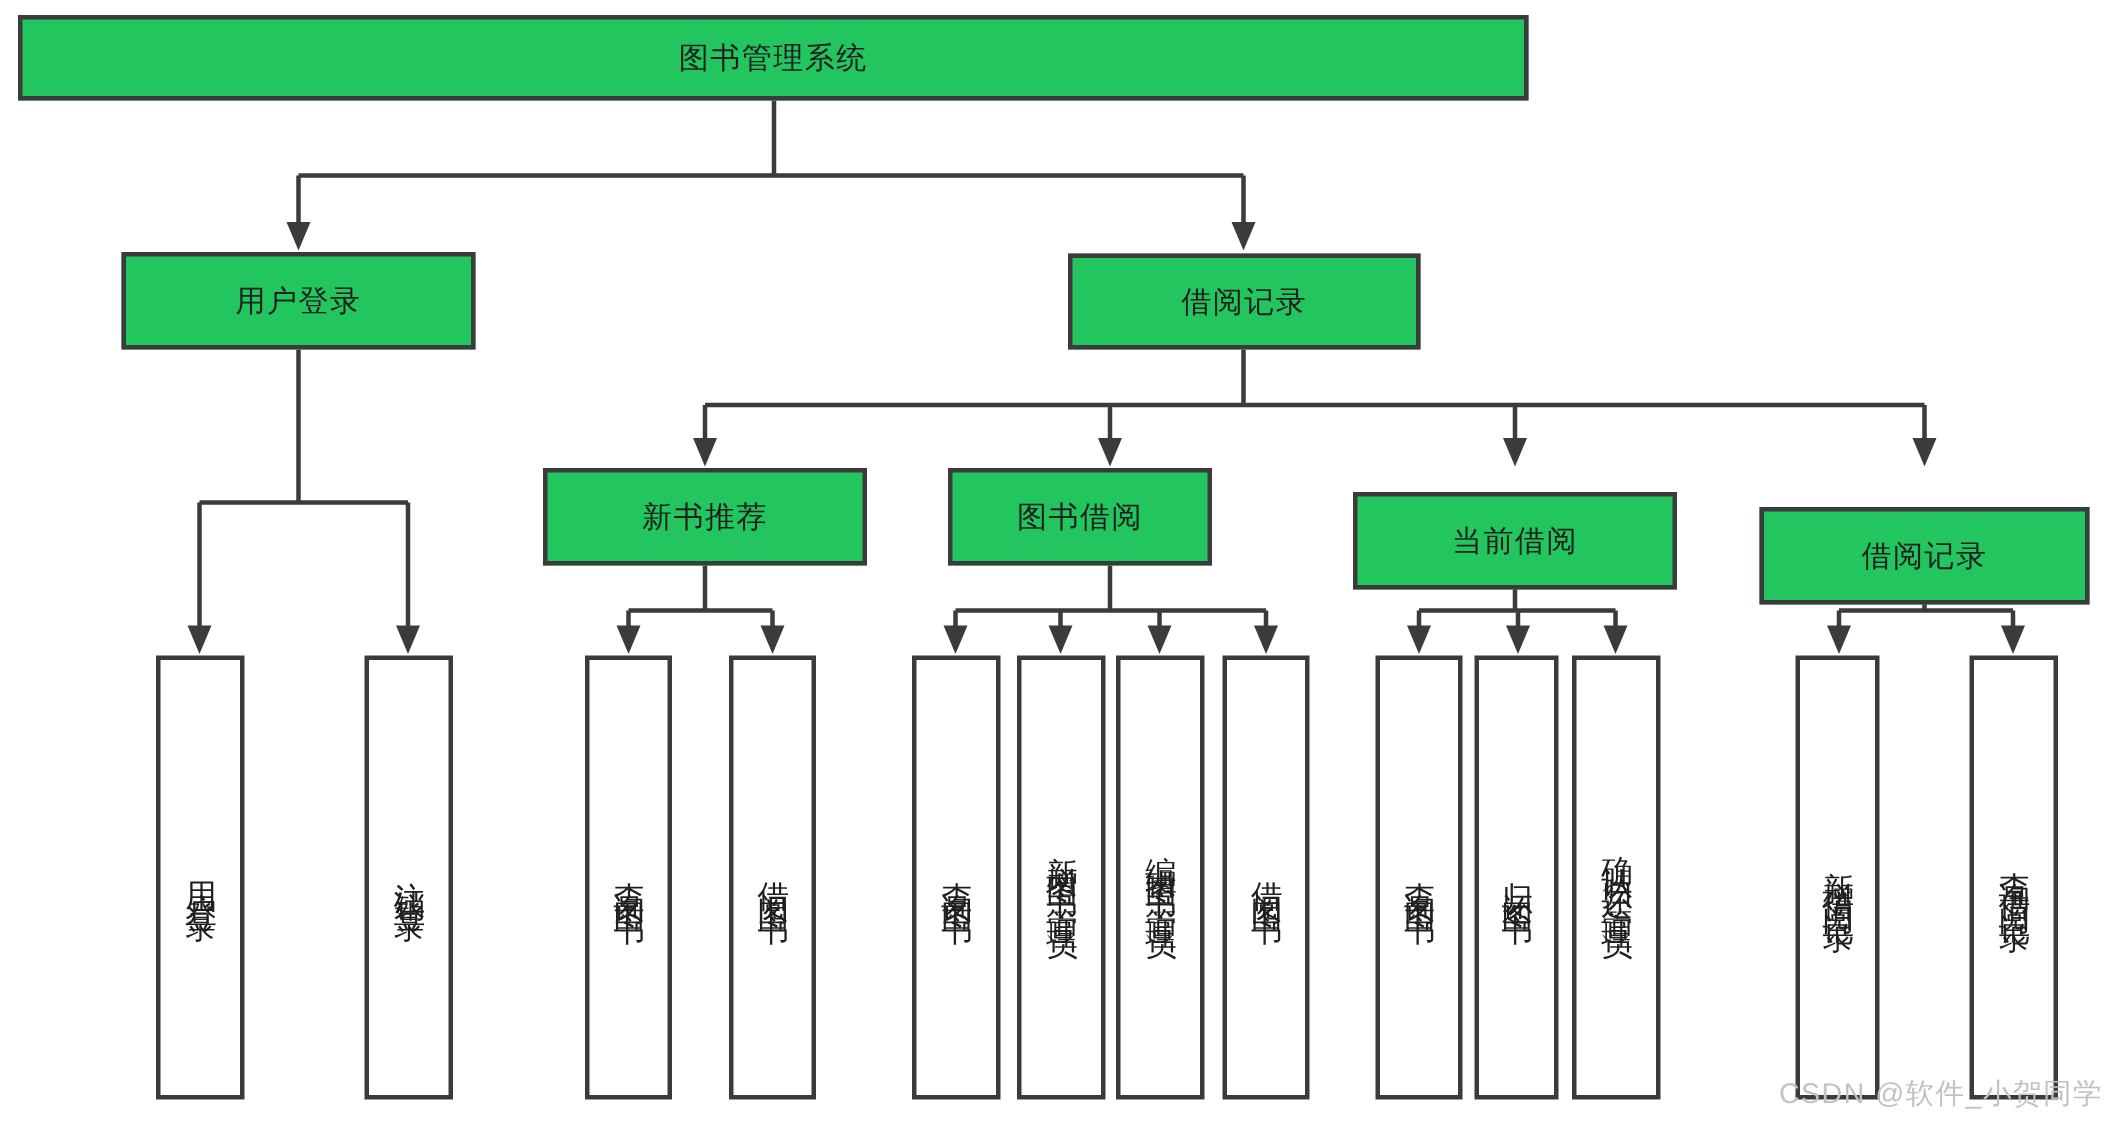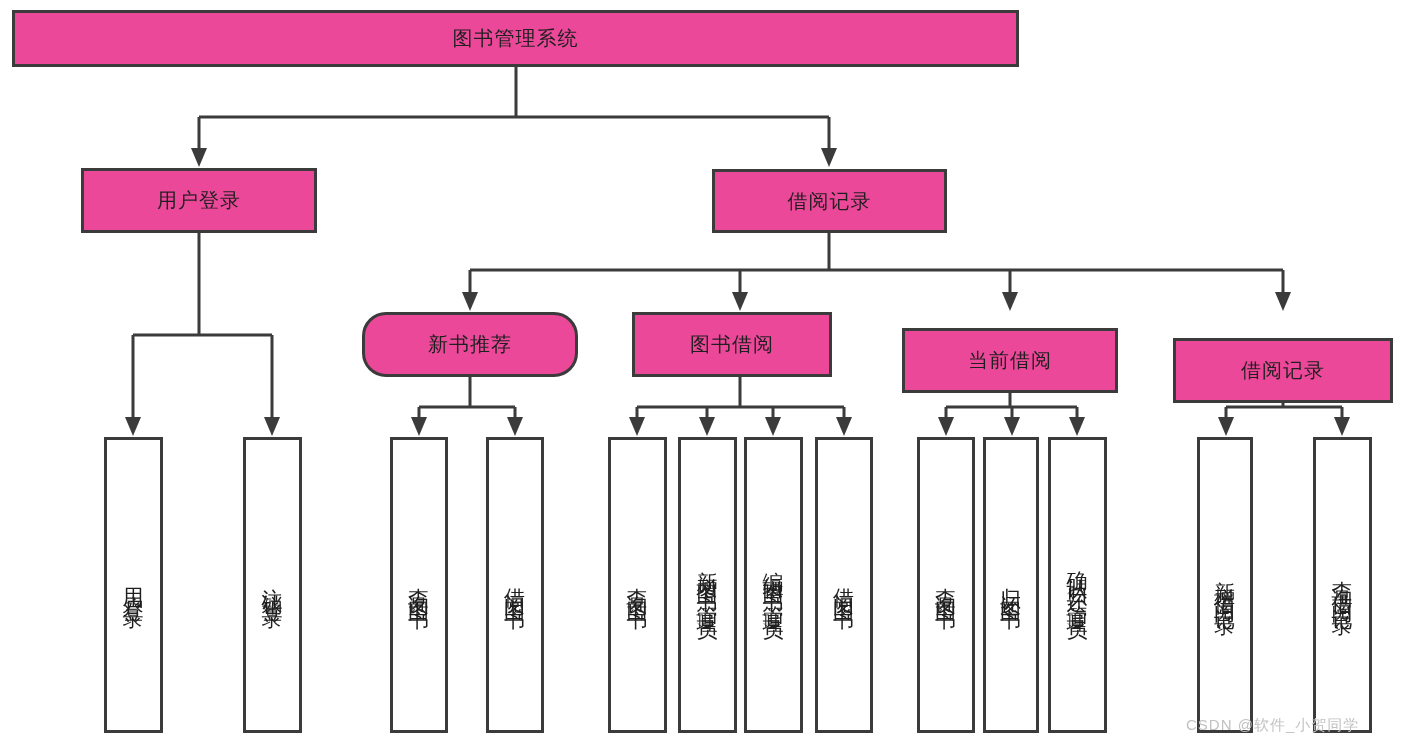--- a/index.html
+++ b/index.html
@@ -23,7 +23,7 @@
     position: absolute;
     box-sizing: border-box;
     border: 3px solid #3b3b3b;
-    background: #ec4899;
+    background: #22c55e;
     display: flex;
     align-items: center;
     justify-content: center;

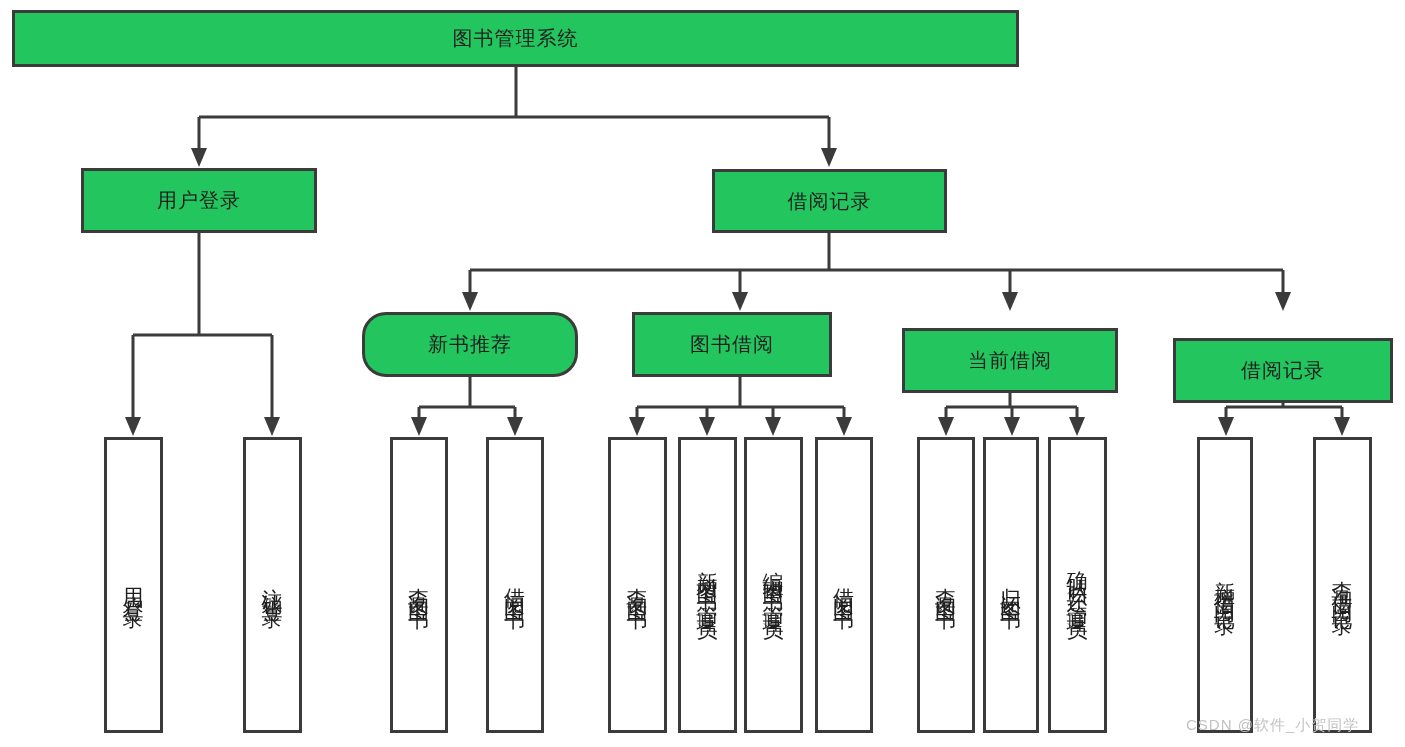--- a/index.html
+++ b/index.html
@@ -121,7 +121,7 @@
     <span>借阅记录</span>
   </div>
 
-  <div class="hbox" style="left:362px; top:312px; width:216px; height:65px;border-radius:24px;">
+  <div class="hbox" style="left:362px; top:312px; width:216px; height:65px;">
     <span>新书推荐</span>
   </div>
   <div class="hbox" style="left:632px; top:312px; width:200px; height:65px;">

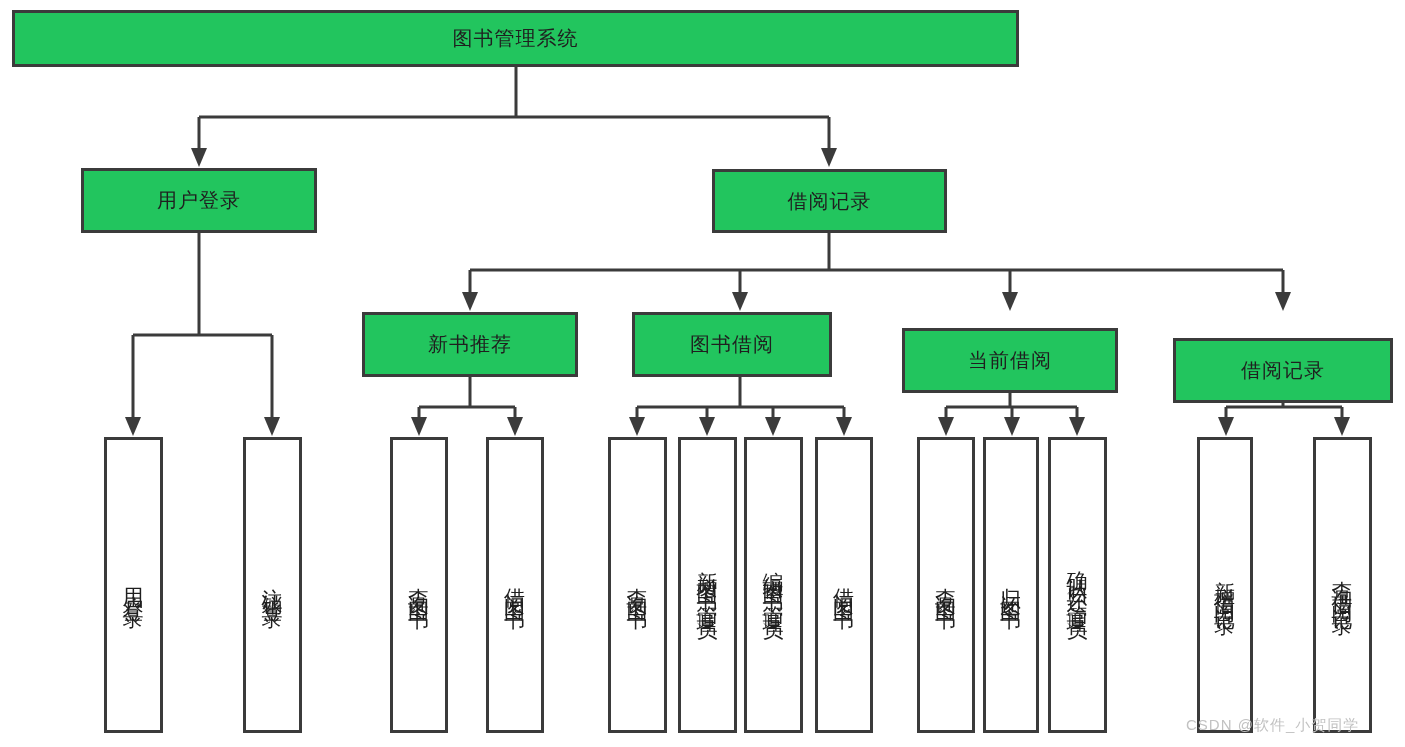--- a/index.html
+++ b/index.html
@@ -124,7 +124,7 @@
   <div class="hbox" style="left:362px; top:312px; width:216px; height:65px;">
     <span>新书推荐</span>
   </div>
-  <div class="hbox" style="left:632px; top:312px; width:200px; height:65px;">
+  <div class="hbox" style="left:632px; top:312px; width:176px; height:65px;">
     <span>图书借阅</span>
   </div>
   <div class="hbox" style="left:902px; top:328px; width:216px; height:65px;">

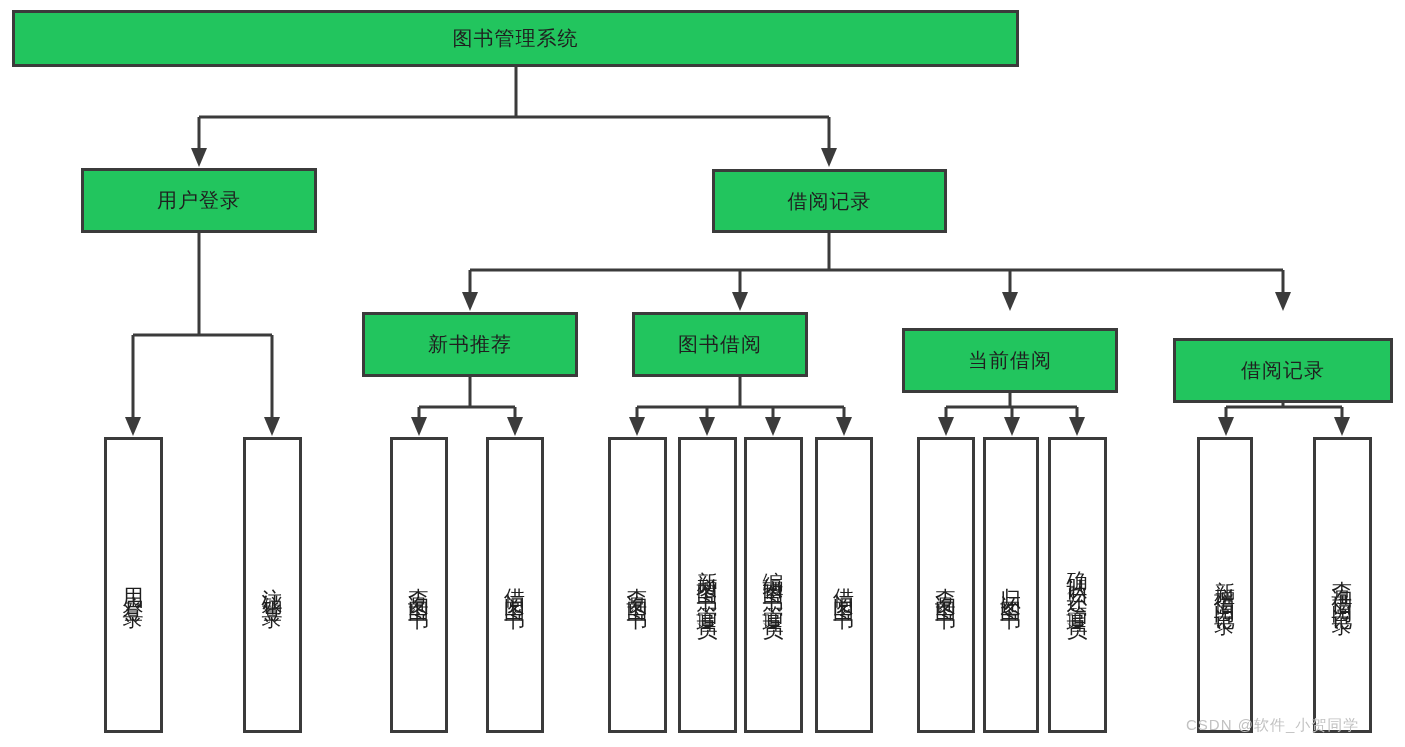--- a/index.html
+++ b/index.html
@@ -56,7 +56,7 @@
     position: absolute;
     left: 1186px;
     top: 716px;
-    font-size: 15px;
+    font-size: 19px;
     color: #c2c2c2;
     letter-spacing: 1px;
     white-space: nowrap;

